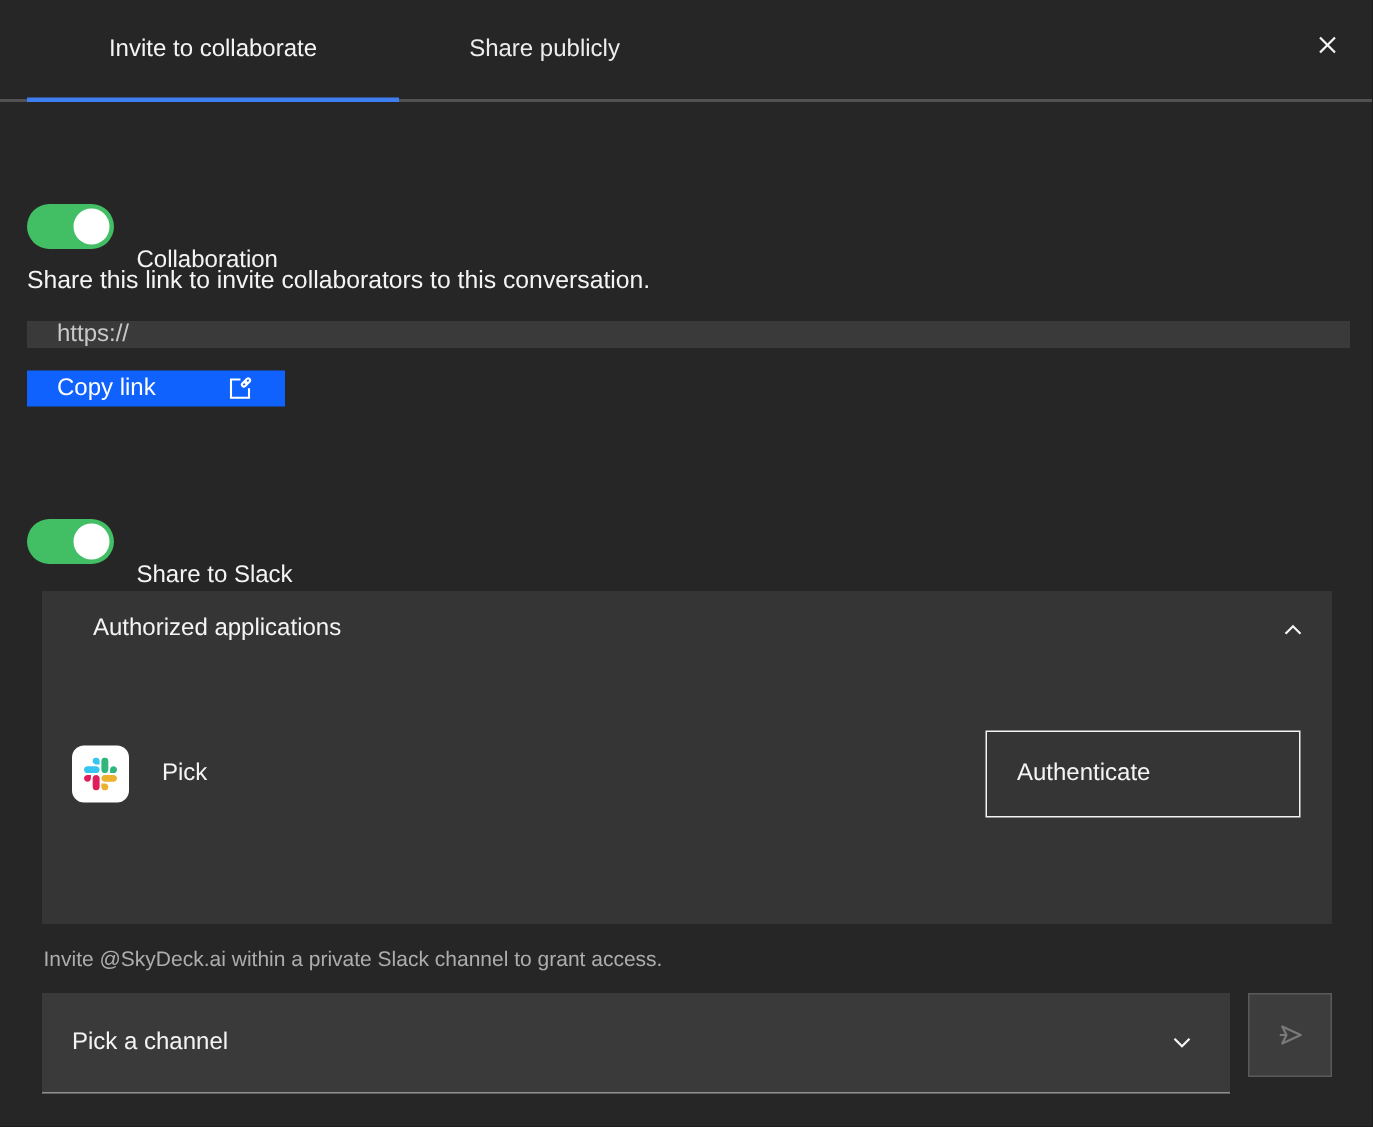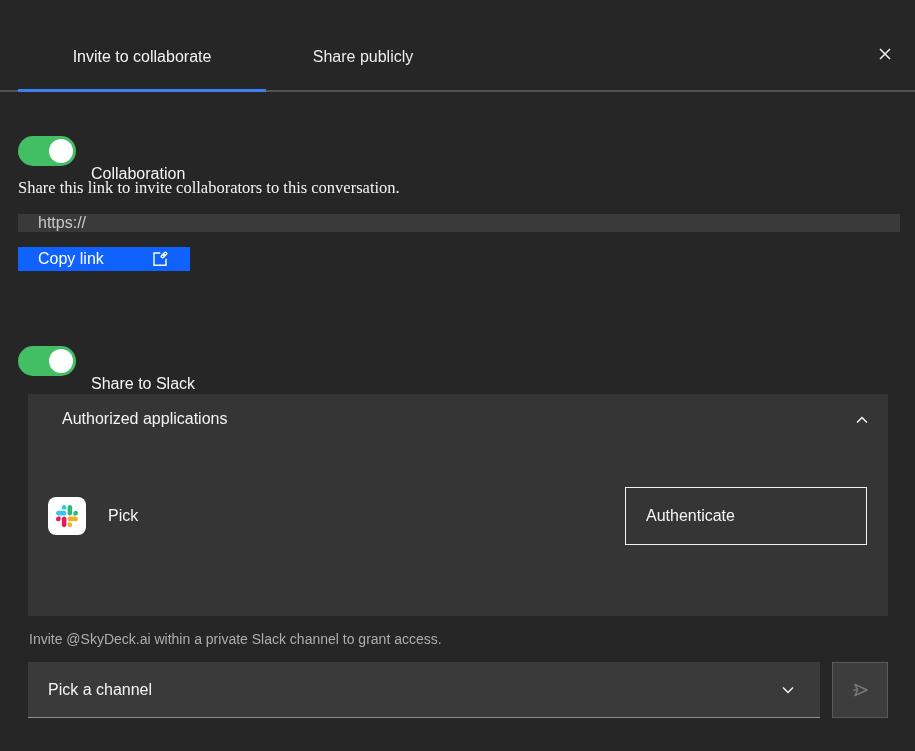--- a/index.html
+++ b/index.html
@@ -22,7 +22,6 @@
     border-bottom: 2px solid #525252;
     display: flex;
     align-items: stretch;
-    margin-top: 24px;
   }
   .tab {
     position: relative;

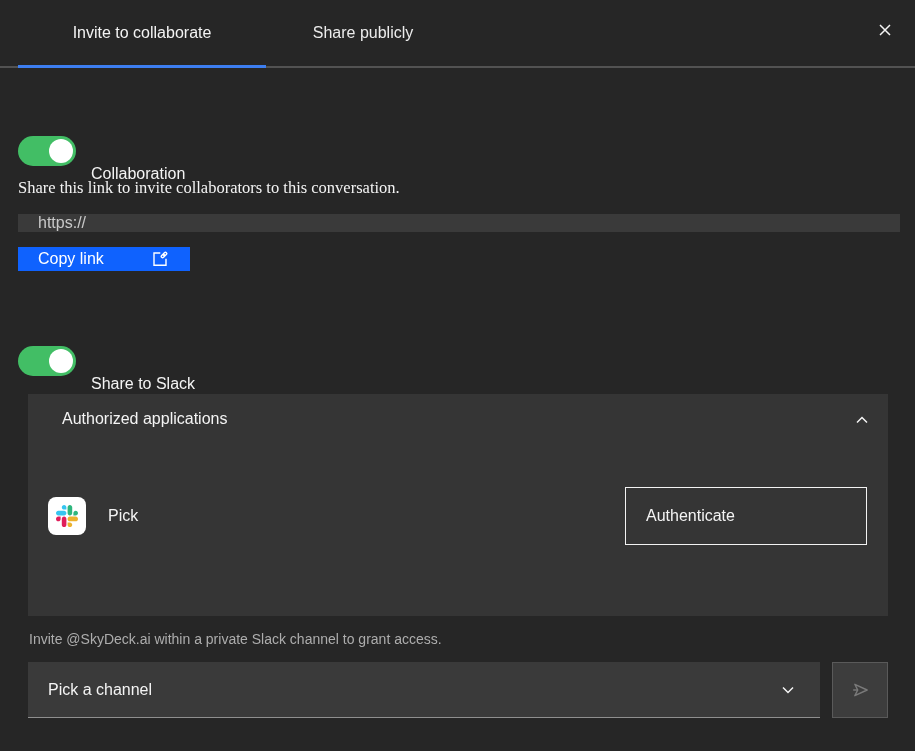--- a/index.html
+++ b/index.html
@@ -85,7 +85,6 @@
     left: 18px; top: 178px;
     font-size: 16.5px;
     color: #f4f4f4;
-    font-family: Liberation Serif, serif;
   }
   .link-row {
     position: absolute;

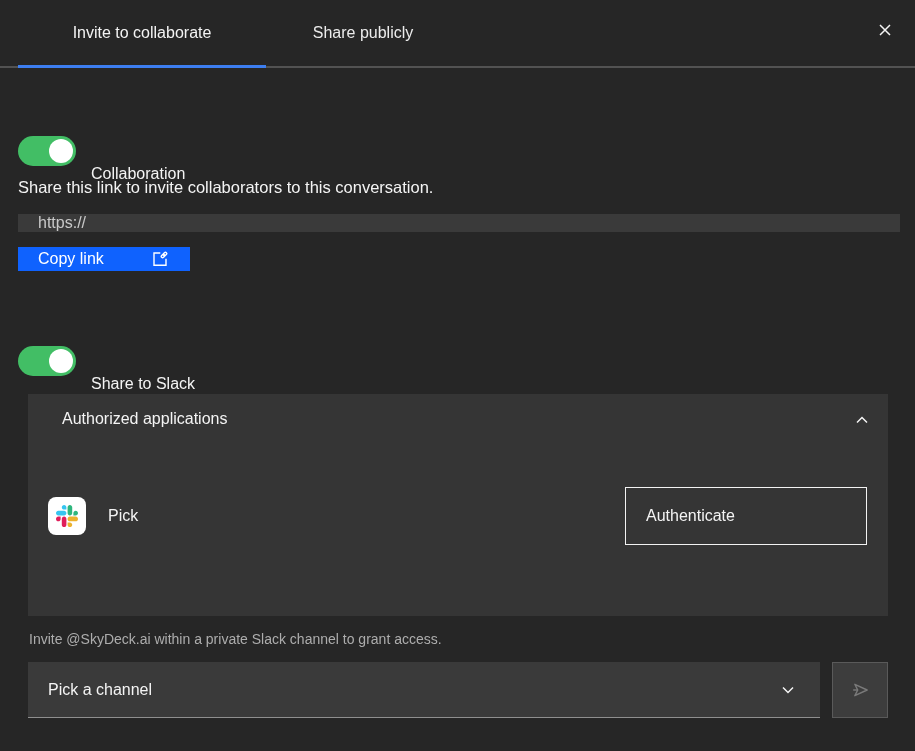--- a/index.html
+++ b/index.html
@@ -158,7 +158,7 @@
   }
   .app-name { font-size: 16px; color: #f4f4f4; flex: 1; }
   .authenticate-btn {
-    width: 242px; height: 58px;
+    width: 210px; height: 58px;
     background: transparent;
     border: 1px solid #f2f2f2;
     color: #f4f4f4;

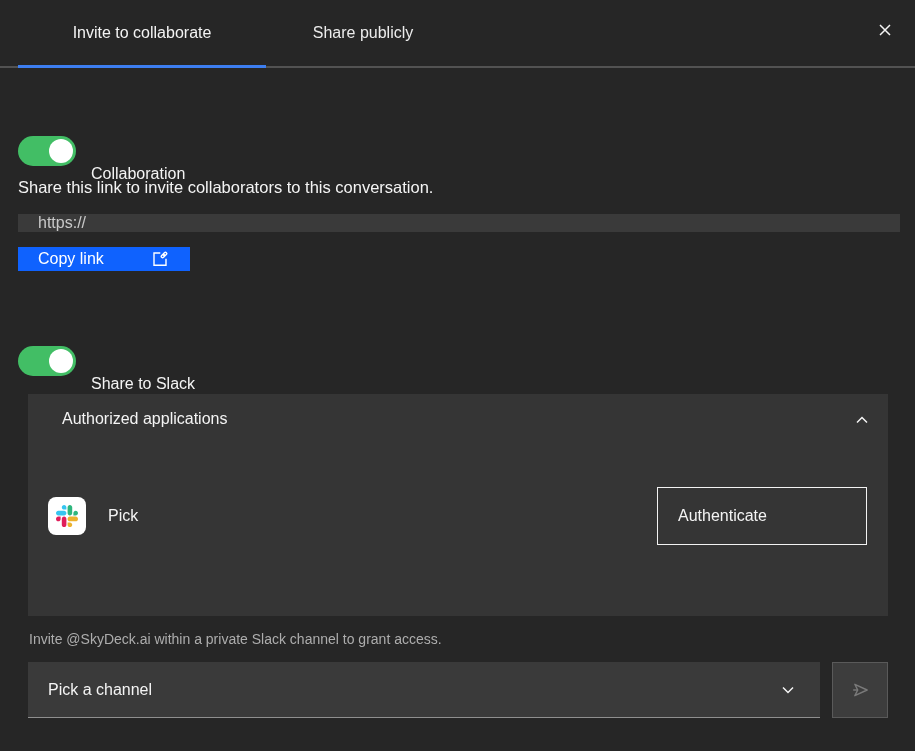--- a/index.html
+++ b/index.html
@@ -182,7 +182,7 @@
     display: flex;
   }
   .channel-dropdown {
-    width: 792px; height: 56px;
+    width: 792px; height: 67px;
     background: #3a3a3a;
     border: none;
     border-bottom: 1px solid #8f8f8f;

